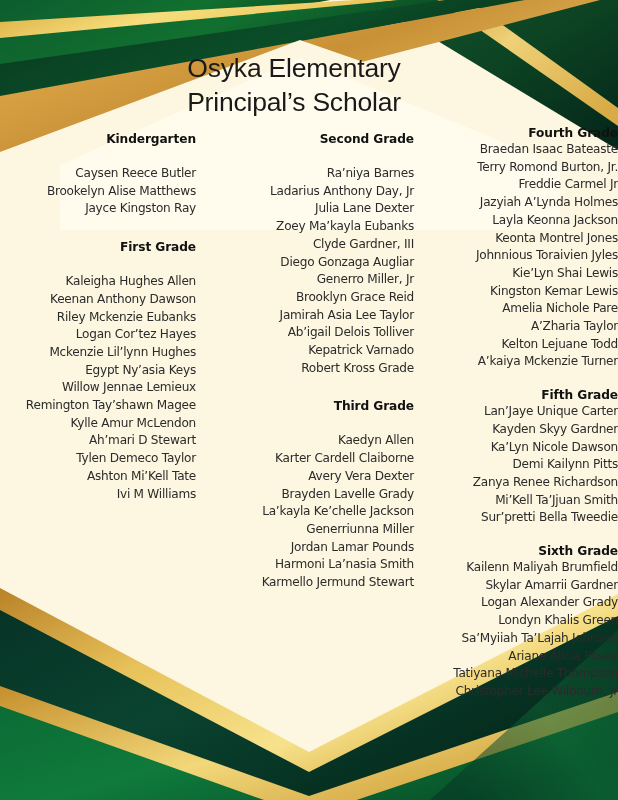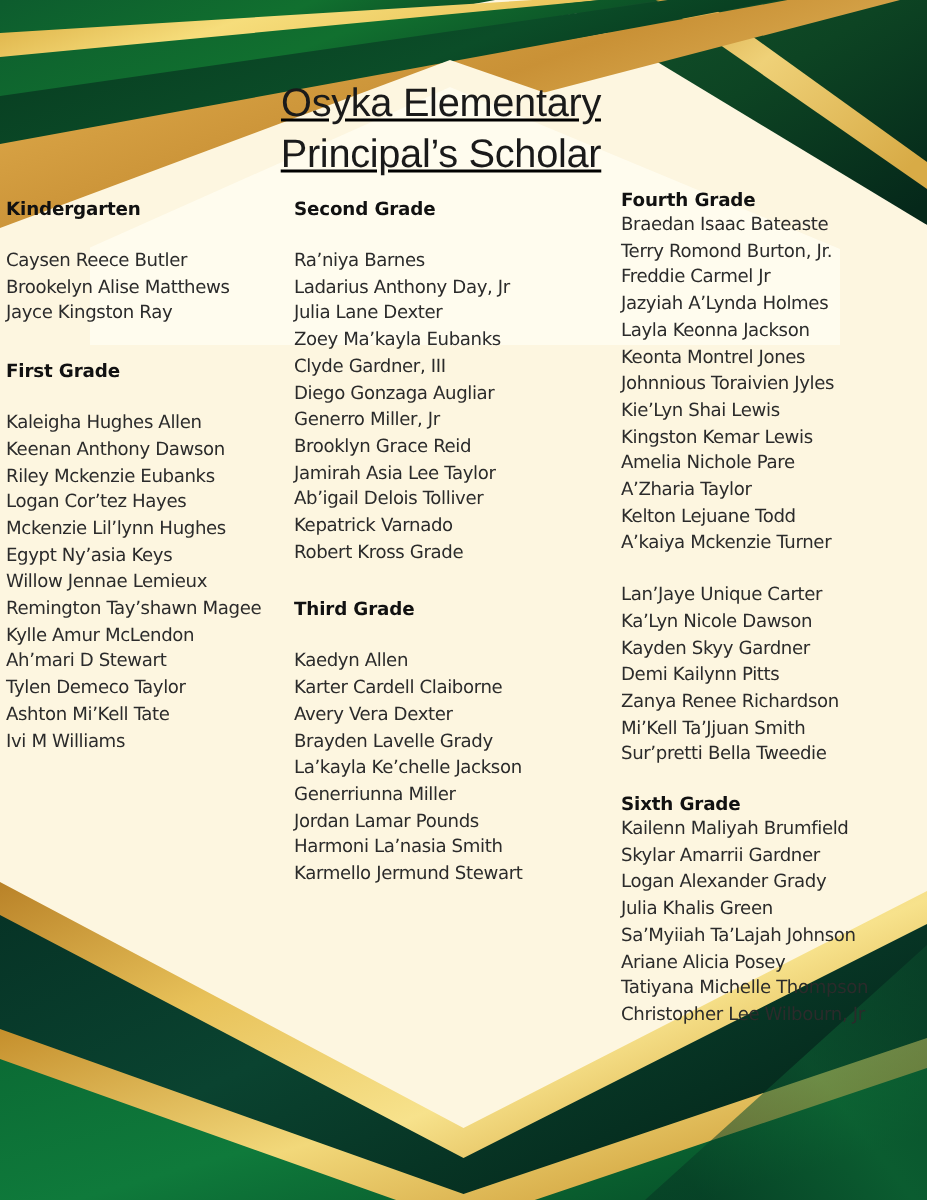--- a/index.html
+++ b/index.html
@@ -45,7 +45,6 @@
     left: 0;
     width: 588px;
     text-align: center;
-    text-decoration: underline;
   }
   .title-line {
     font-family: "Liberation Sans", sans-serif;

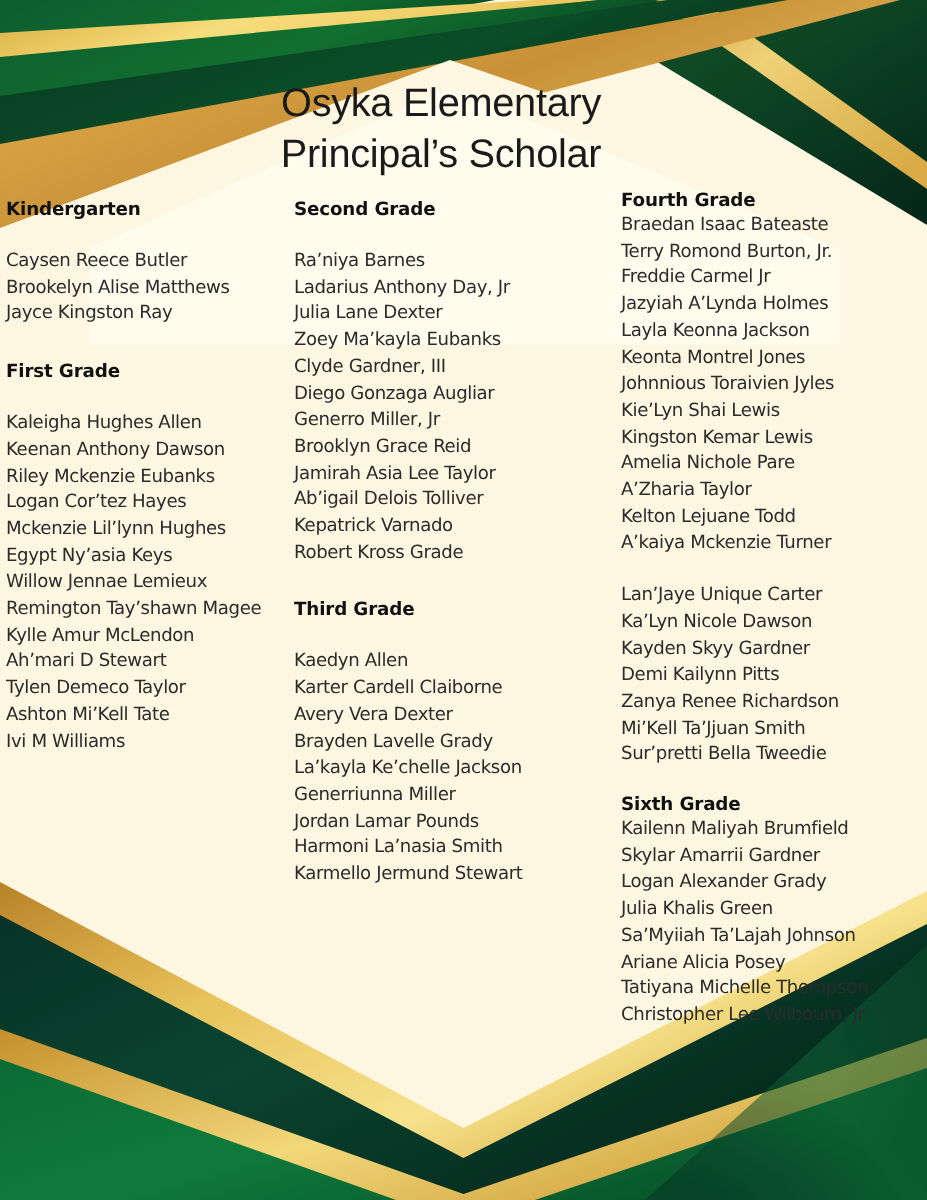--- a/index.html
+++ b/index.html
@@ -65,7 +65,7 @@
   }
   .col {
     box-sizing: border-box;
-    text-align: left;
+    text-align: right;
   }
   .col-1 { width: 196px; padding-left: 4px; }
   .col-2 { width: 218px; }

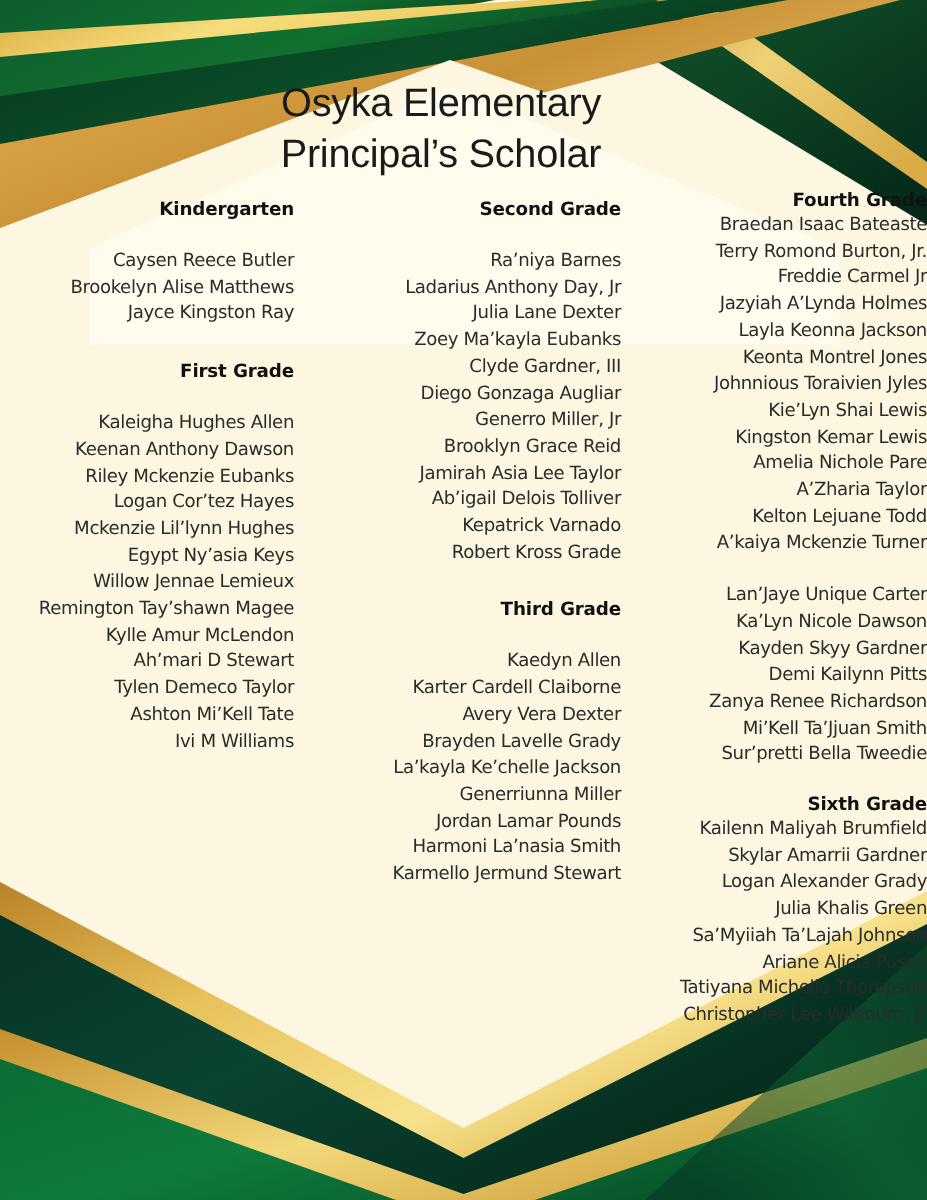--- a/index.html
+++ b/index.html
@@ -291,6 +291,7 @@
         </div>
 
         <div class="group tight">
+          <div class="grade-head">Fifth Grade</div>
           <div class="name">Lan’Jaye Unique Carter</div>
           <div class="name">Ka’Lyn Nicole Dawson</div>
           <div class="name">Kayden Skyy Gardner</div>

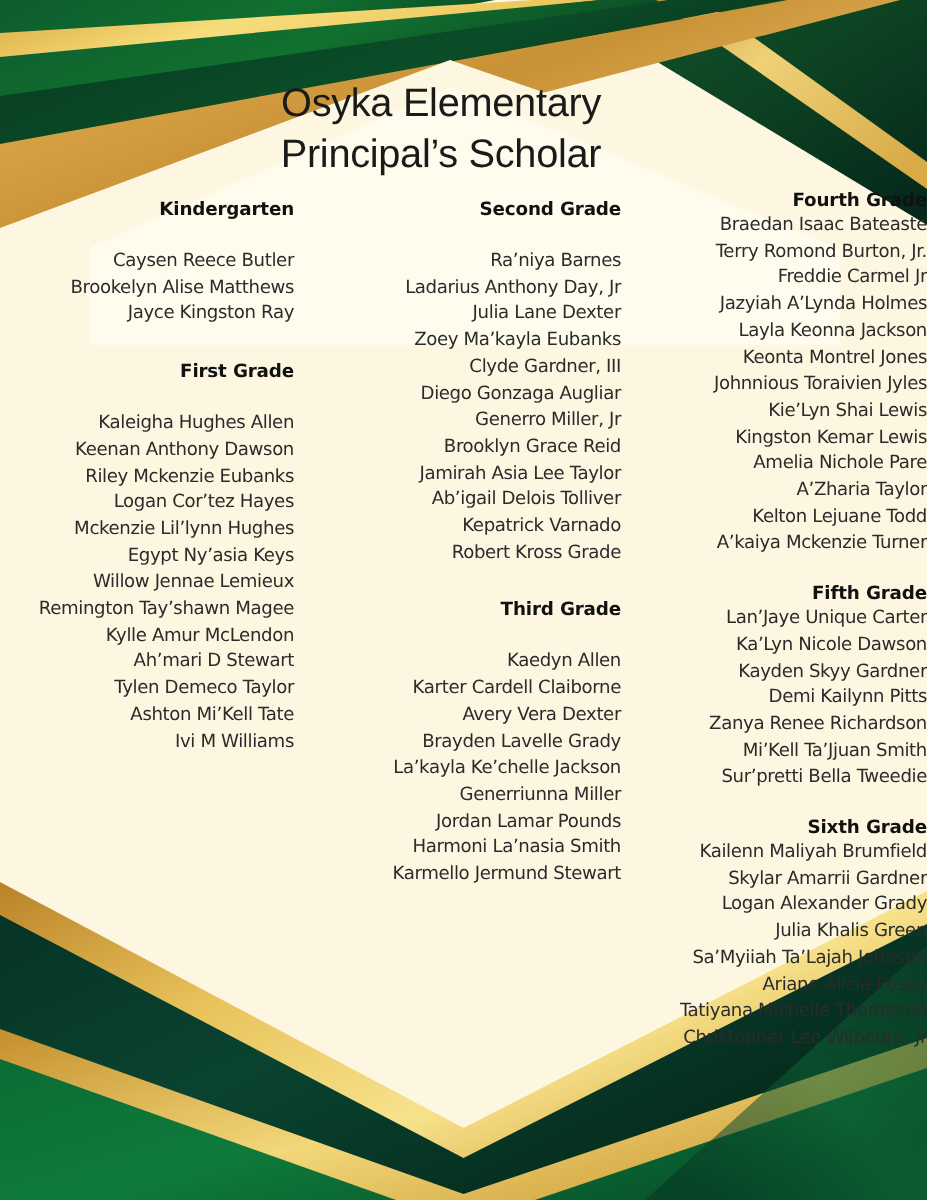--- a/index.html
+++ b/index.html
@@ -293,8 +293,8 @@
         <div class="group tight">
           <div class="grade-head">Fifth Grade</div>
           <div class="name">Lan’Jaye Unique Carter</div>
+          <div class="name">Kayden Skyy Gardner</div>
           <div class="name">Ka’Lyn Nicole Dawson</div>
-          <div class="name">Kayden Skyy Gardner</div>
           <div class="name">Demi Kailynn Pitts</div>
           <div class="name">Zanya Renee Richardson</div>
           <div class="name">Mi’Kell Ta’Jjuan Smith</div>

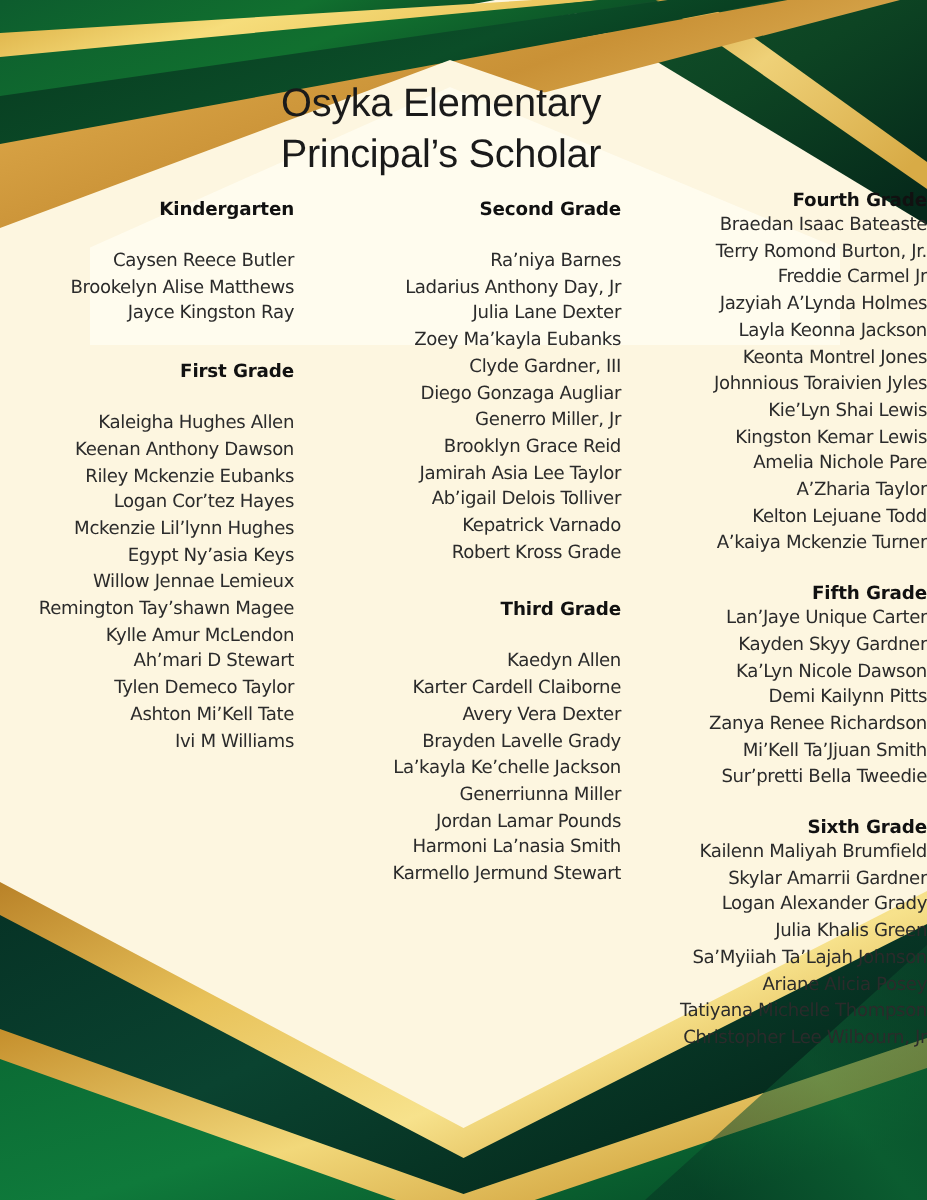--- a/index.html
+++ b/index.html
@@ -306,7 +306,7 @@
           <div class="name">Kailenn Maliyah Brumfield</div>
           <div class="name">Skylar Amarrii Gardner</div>
           <div class="name">Logan Alexander Grady</div>
-          <div class="name">Julia Khalis Green</div>
+          <div class="name">Londyn Khalis Green</div>
           <div class="name">Sa’Myiiah Ta’Lajah Johnson</div>
           <div class="name">Ariane Alicia Posey</div>
           <div class="name">Tatiyana Michelle Thompson</div>

